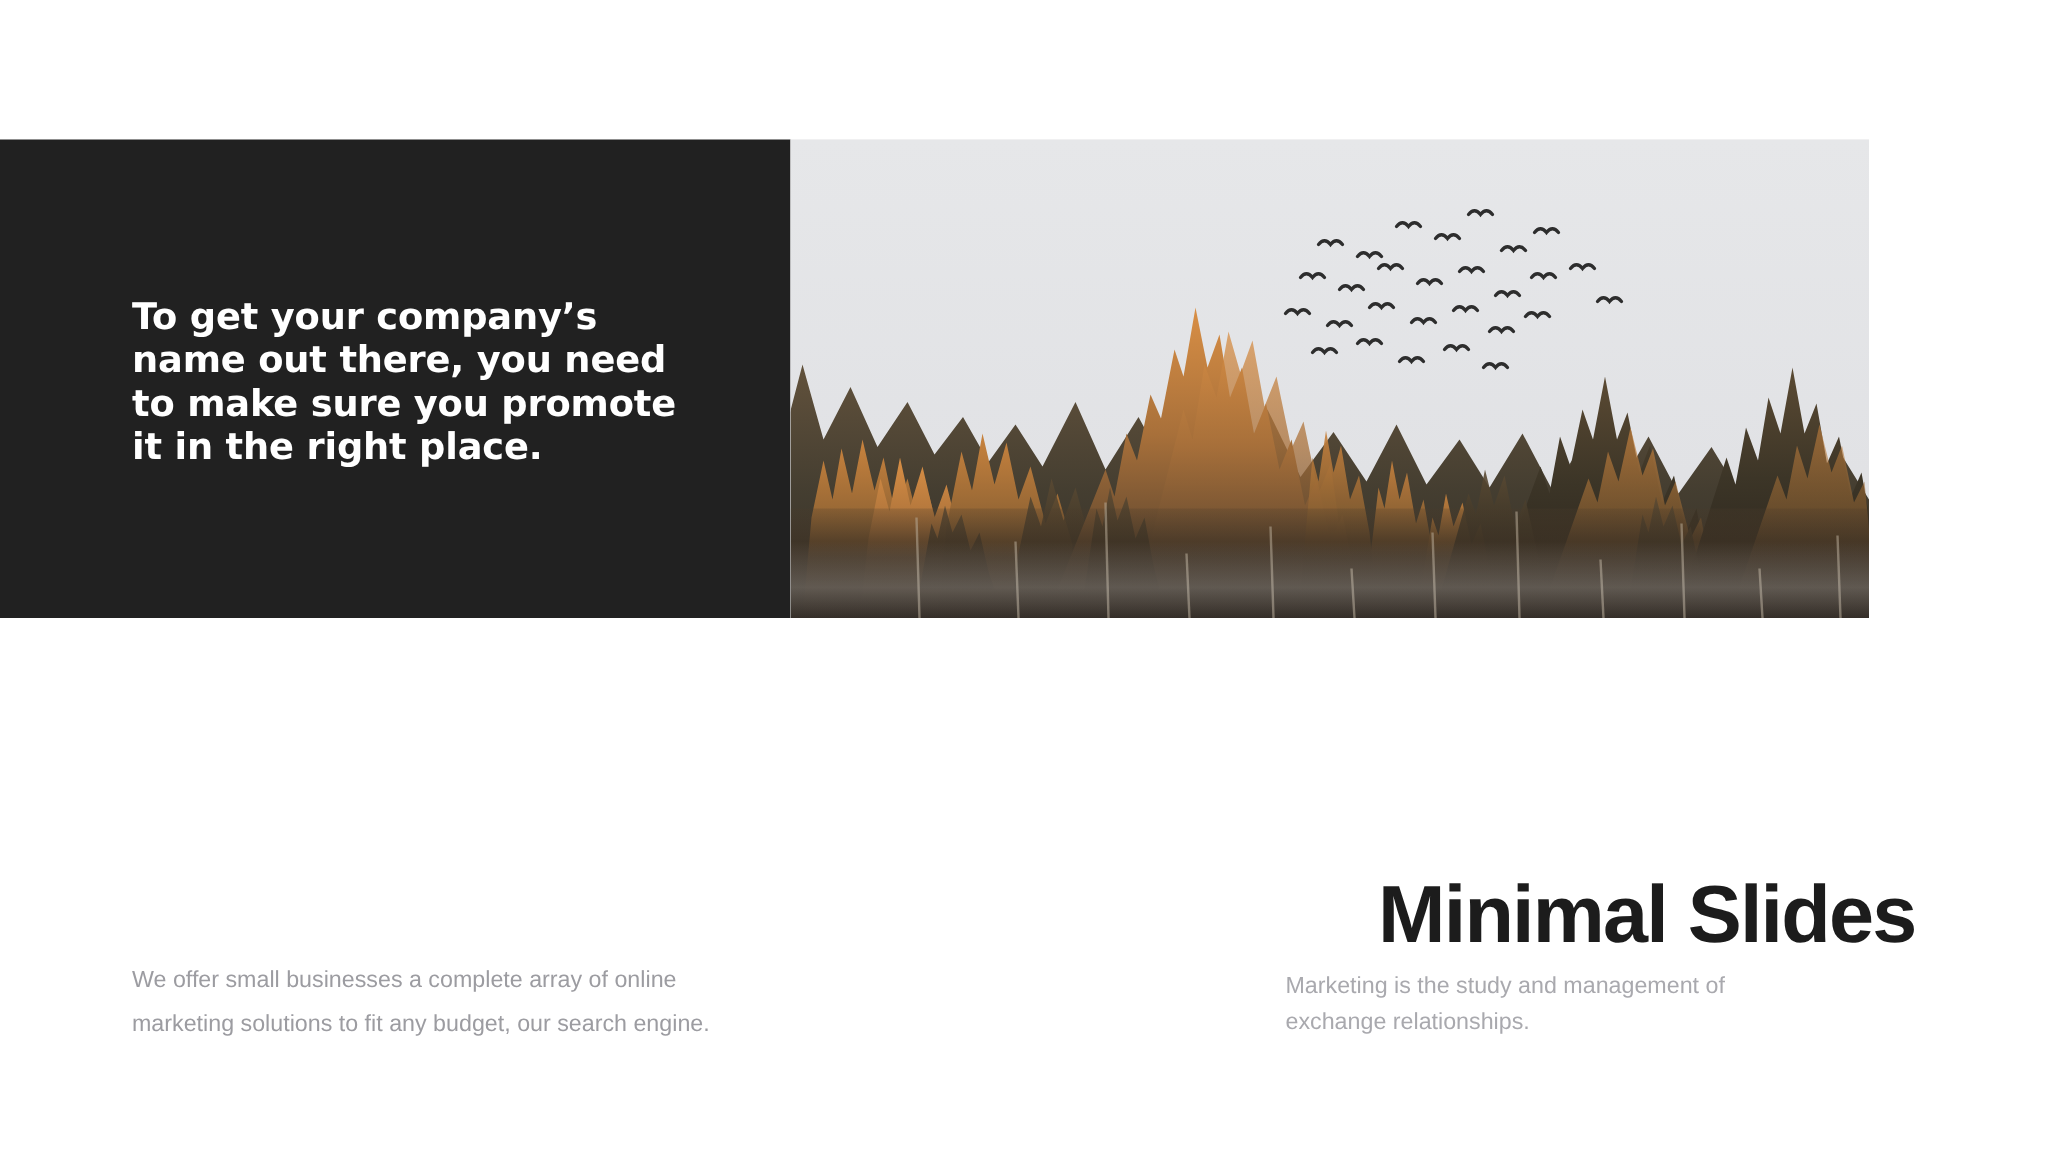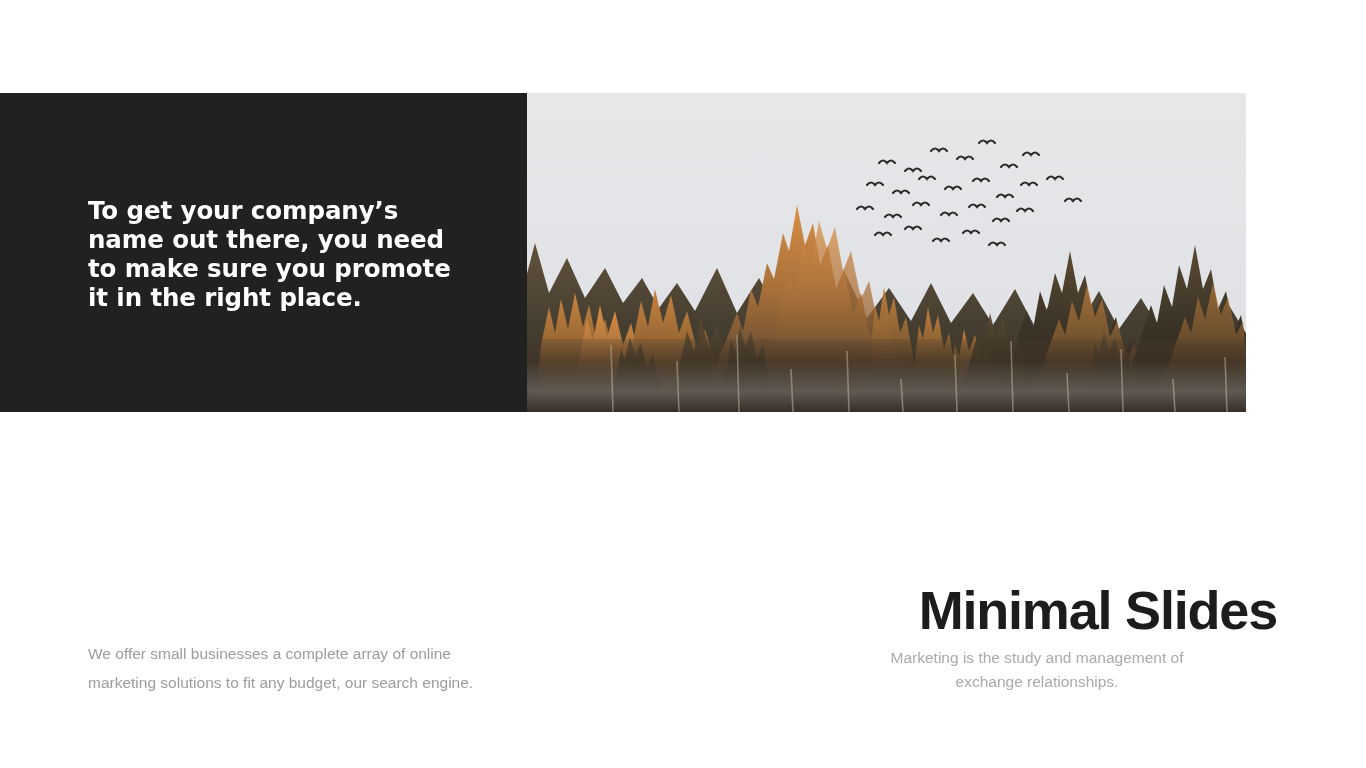--- a/index.html
+++ b/index.html
@@ -76,7 +76,6 @@
     line-height:23.5px;
     font-weight:400;
     width:360px;
-    text-align:center;
   }
 </style>
 </head>

